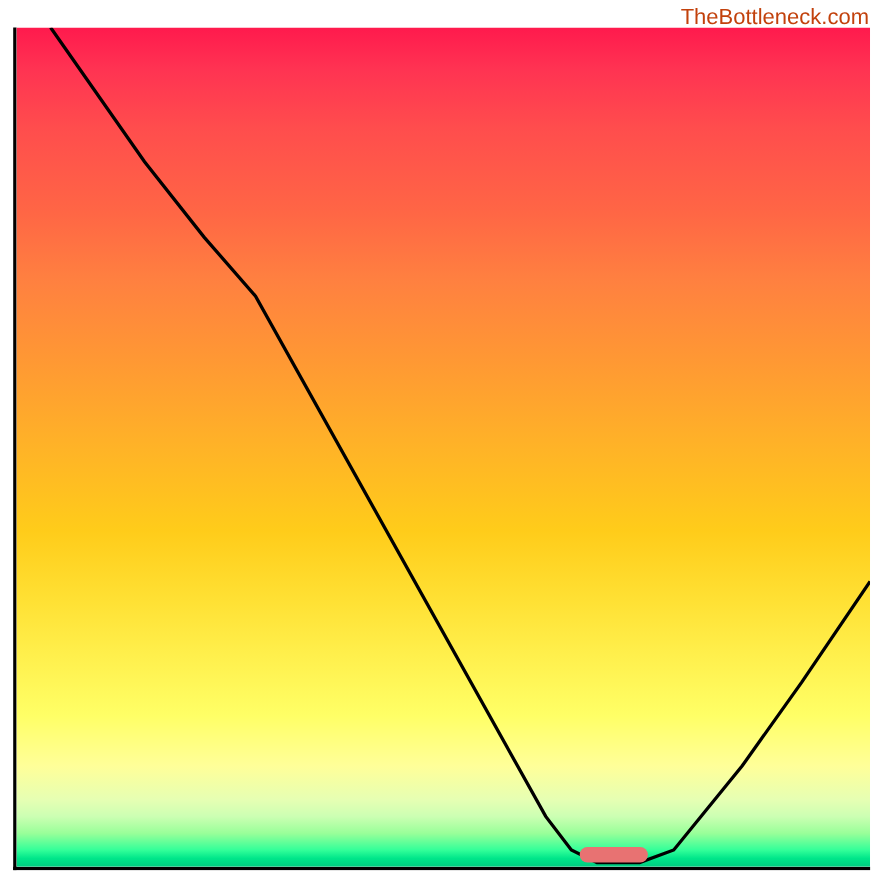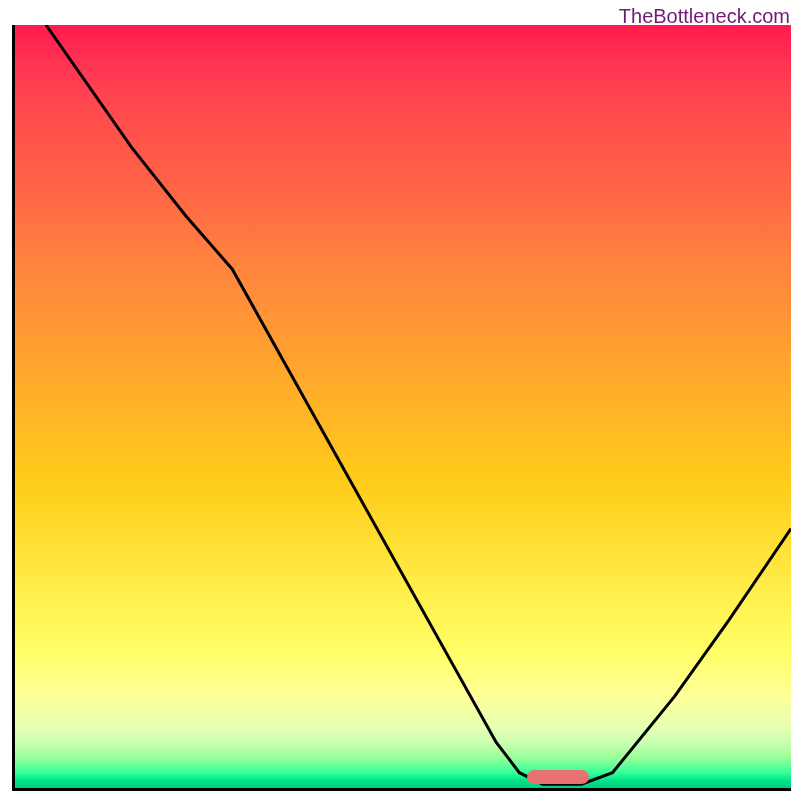--- a/index.html
+++ b/index.html
@@ -16,7 +16,7 @@
     top: 5px;
     right: 10px;
     font-size: 20px;
-    color: #701a75;
+    color: #c2410c;
     font-weight: 500;
   }
   .plot-area {

